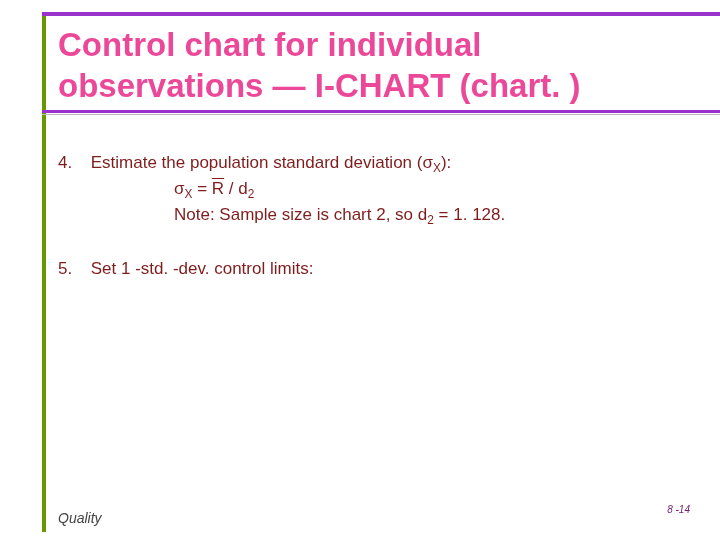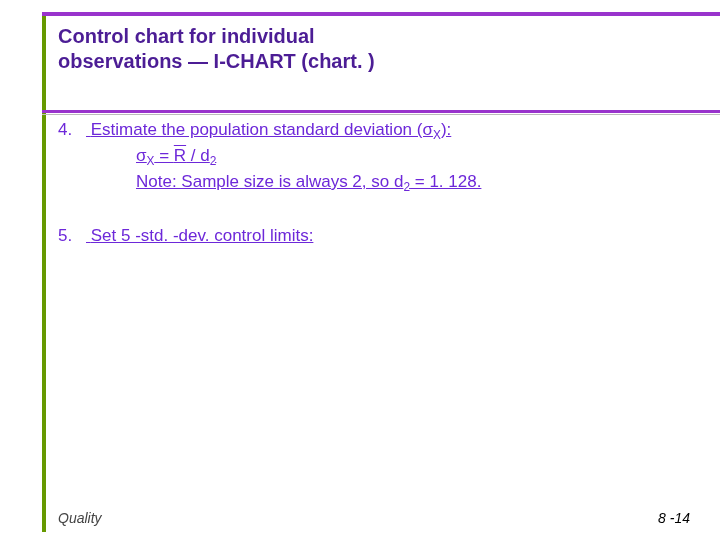--- a/index.html
+++ b/index.html
@@ -40,9 +40,9 @@
     bottom: 0;
   }
   .title {
-    font-size: 20px;
+    font-size: 33px;
     font-weight: bold;
-    color: #4c1d95;
+    color: #ec4899;
     line-height: 1.25;
     padding-top: 6px;
     padding-bottom: 6px;

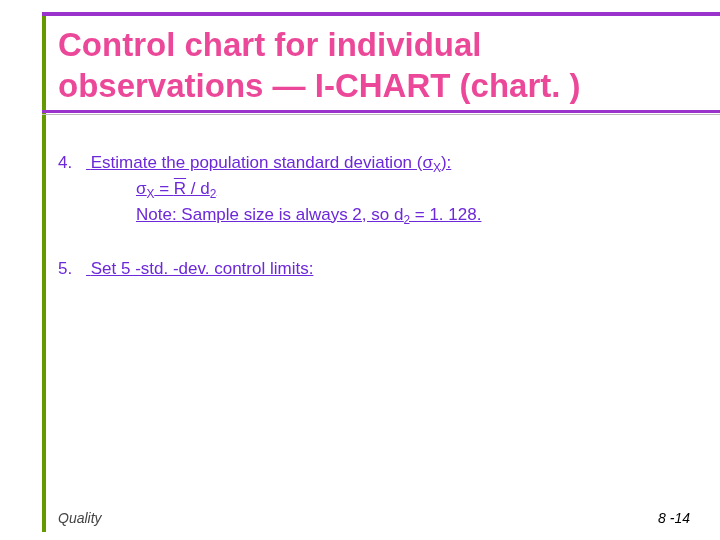--- a/index.html
+++ b/index.html
@@ -66,9 +66,8 @@
   .body {
     margin-top: 38px;
     font-size: 17px;
-    color: #6d28d9;
+    color: #7f1d1d;
     line-height: 1.4;
-    text-decoration: underline;
   }
   .item { margin-bottom: 28px; }
   .num-lead {

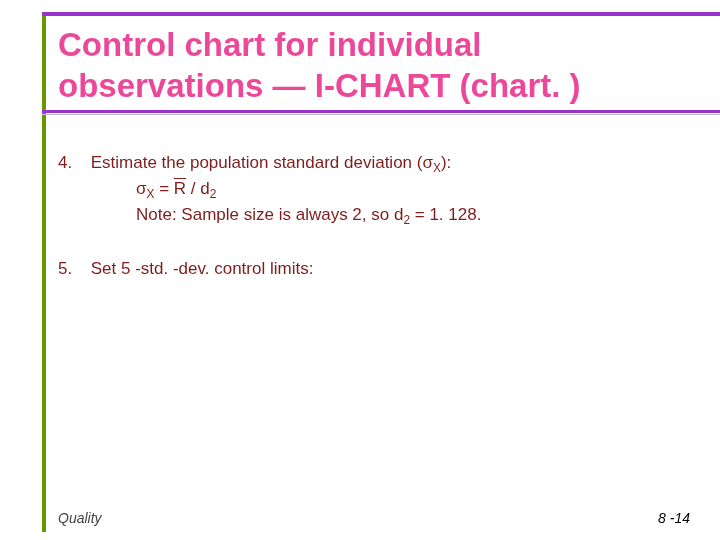--- a/index.html
+++ b/index.html
@@ -75,7 +75,7 @@
     width: 28px;
   }
   .indent {
-    margin-left: 78px;
+    margin-left: 116px;
   }
   .sub { font-size: 0.7em; vertical-align: sub; }
   .overline {

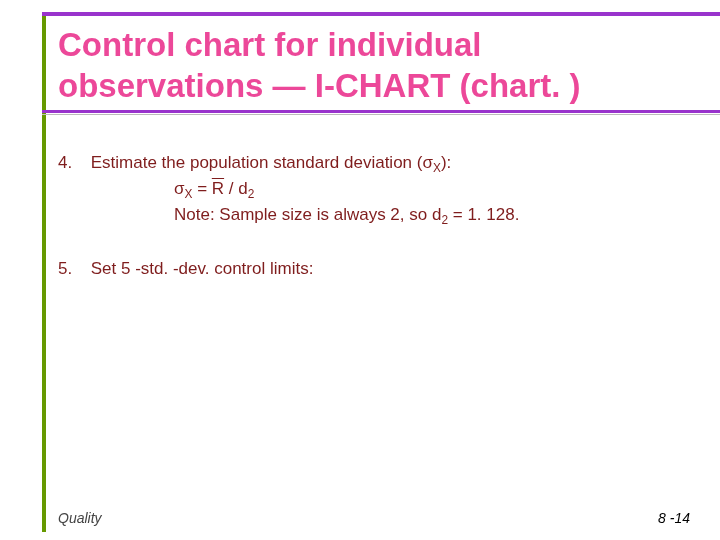--- a/index.html
+++ b/index.html
@@ -125,7 +125,7 @@
           <span>σ</span><span class="sub">X</span><span> = </span><span class="overline">R</span><span> / d</span><span class="sub">2</span>
         </div>
         <div class="indent">
-          <span>Note:  Sample size is always 2, so d</span><span class="sub">2</span><span> = 1. 128.</span>
+          <span>Note:  Sample size is chart 2, so d</span><span class="sub">2</span><span> = 1. 128.</span>
         </div>
       </div>
 

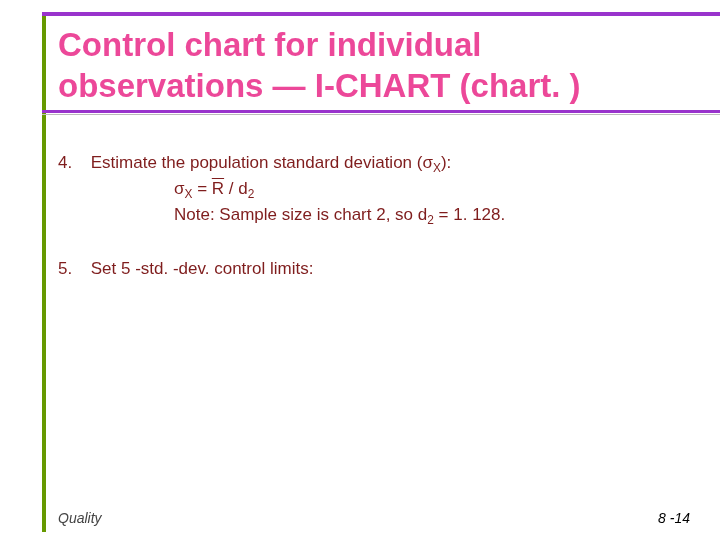--- a/index.html
+++ b/index.html
@@ -131,7 +131,7 @@
 
       <div class="item">
         <span class="num-lead">5.</span>
-        <span>Set 5 -std. -dev. control limits:</span>
+        <span>Set 1 -std. -dev. control limits:</span>
       </div>
 
     </div>

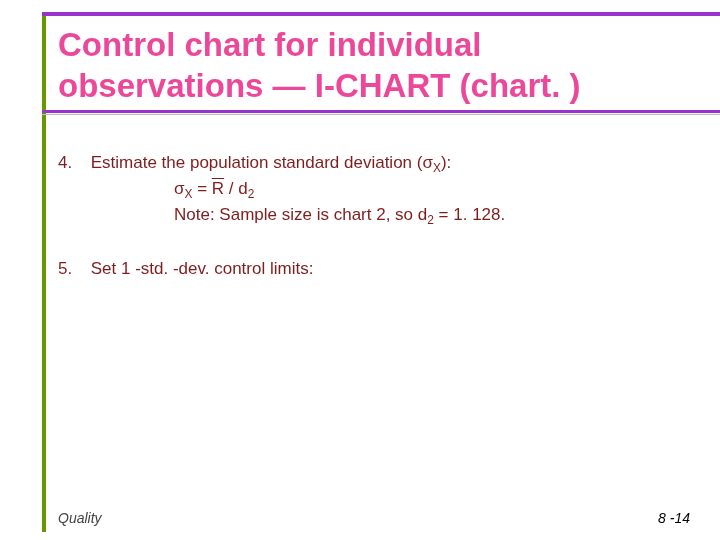--- a/index.html
+++ b/index.html
@@ -94,11 +94,11 @@
   }
   .footer-right {
     position: absolute;
-    bottom: 6px;
+    bottom: 17px;
     right: 10px;
     font-style: italic;
-    font-size: 14px;
-    color: #000000;
+    font-size: 10px;
+    color: #701a75;
   }
 </style>
 </head>

